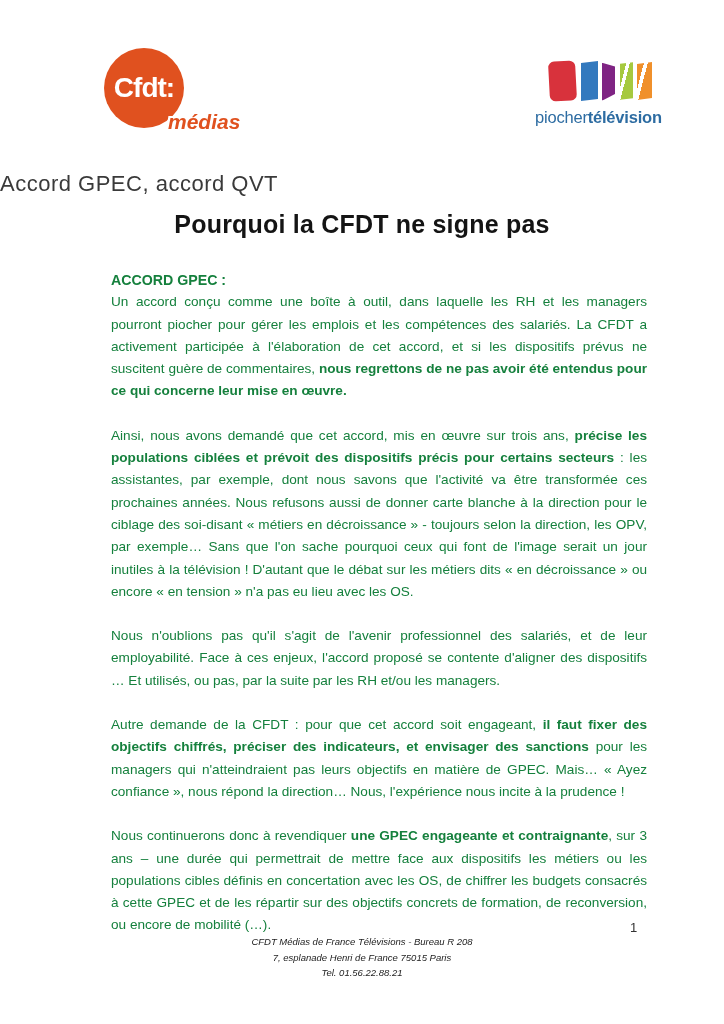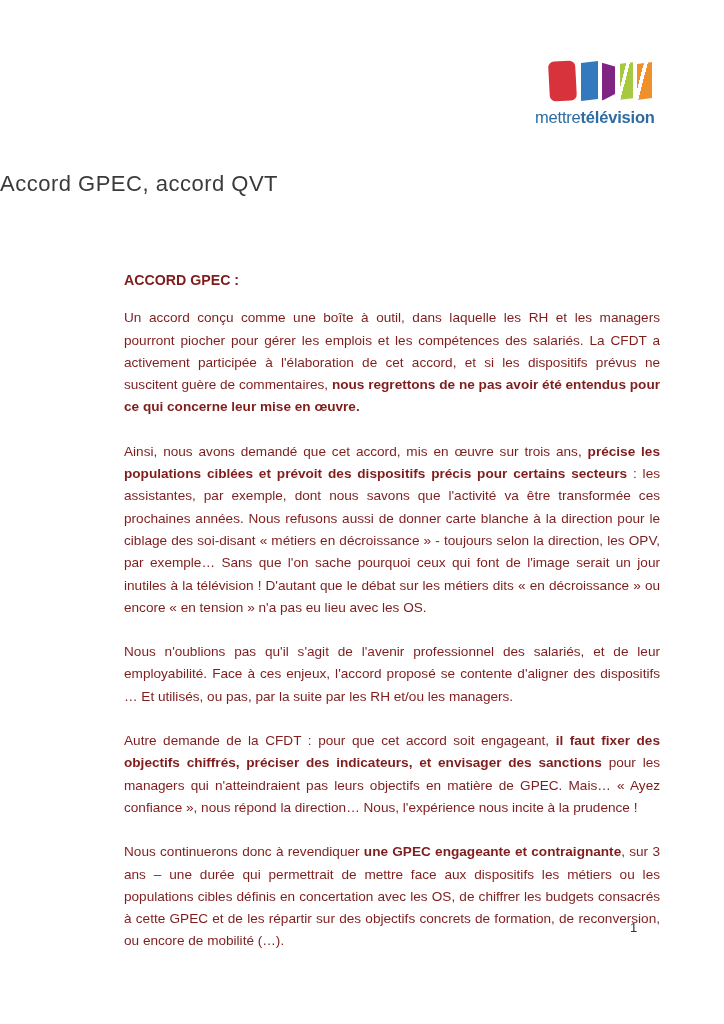--- a/index.html
+++ b/index.html
@@ -71,6 +71,12 @@
 
 <div class="page">
 
+  <div class="cfdt-logo">
+    <div class="cfdt-circle" style="background: rgb(224, 81, 31);">
+      <span>Cfdt:</span>
+    </div>
+    <div class="cfdt-medias" style="color: rgb(224, 81, 31);">médias</div>
+  </div>
 
   <div class="ftv-logo">
     <div class="ftv-flags">

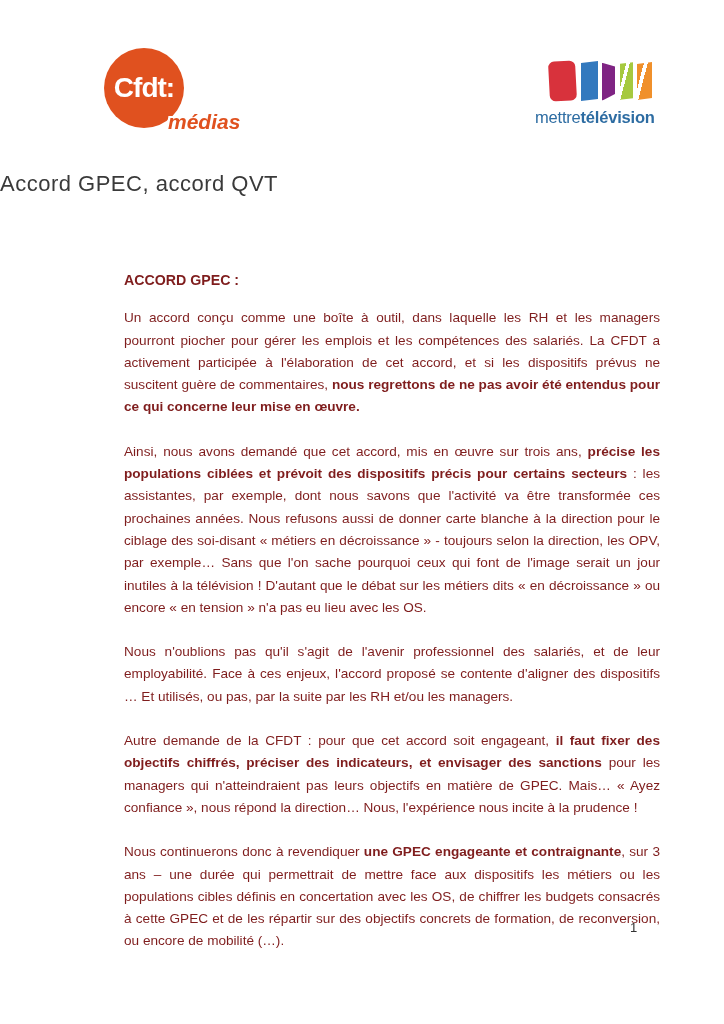--- a/index.html
+++ b/index.html
@@ -86,7 +86,7 @@
         <div class="flag f4" style="background: linear-gradient(105deg, rgb(166, 201, 63) 0px, rgb(166, 201, 63) 28%, rgb(255, 255, 255) 28%, rgb(255, 255, 255) 44%, rgb(166, 201, 63) 44%, rgb(166, 201, 63) 100%);"></div>
         <div class="flag f5" style="background: linear-gradient(105deg, rgb(240, 144, 43) 0px, rgb(240, 144, 43) 28%, rgb(255, 255, 255) 28%, rgb(255, 255, 255) 44%, rgb(240, 144, 43) 44%, rgb(240, 144, 43) 100%);"></div>
       </div>
-    <div class="ftv-text" style="color: rgb(45, 108, 162);"><span>mettre</span><b>télévision</b></div>
+    <div class="ftv-text" style="color: rgb(45, 108, 162);"><span>piocher</span><b>télévision</b></div>
   </div>
 
   <div class="subtitle">Accord GPEC, accord QVT</div>

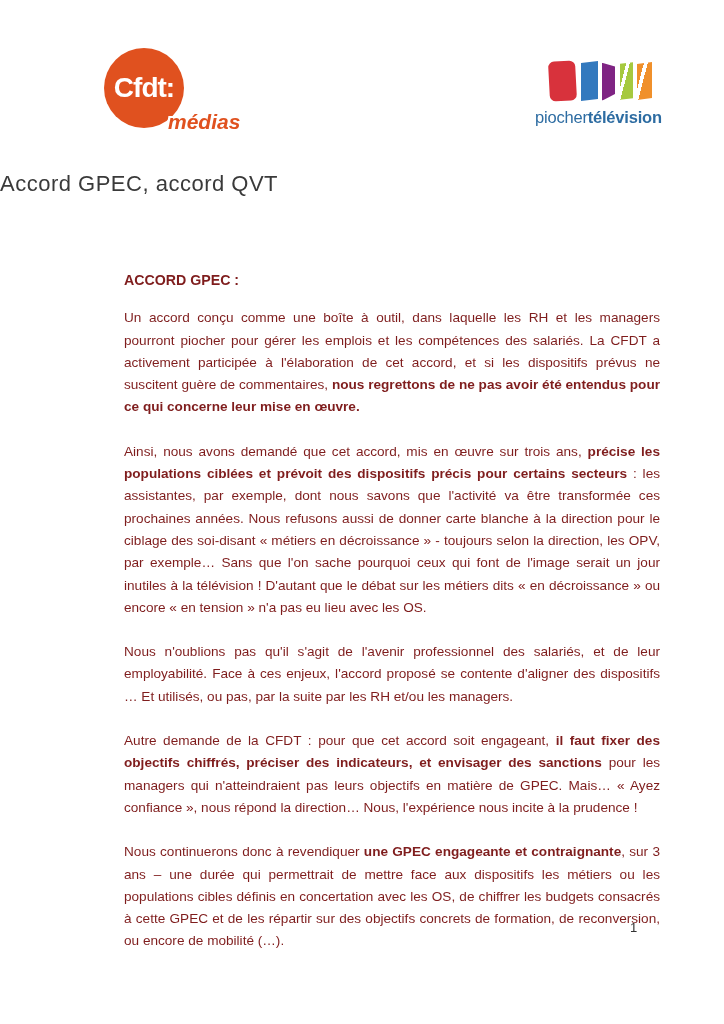--- a/index.html
+++ b/index.html
@@ -90,6 +90,7 @@
   </div>
 
   <div class="subtitle">Accord GPEC, accord QVT</div>
+  <div class="doc-title">Pourquoi la CFDT ne signe pas</div>
 
   <div class="body-block">
     <div class="section-heading">ACCORD GPEC :</div>

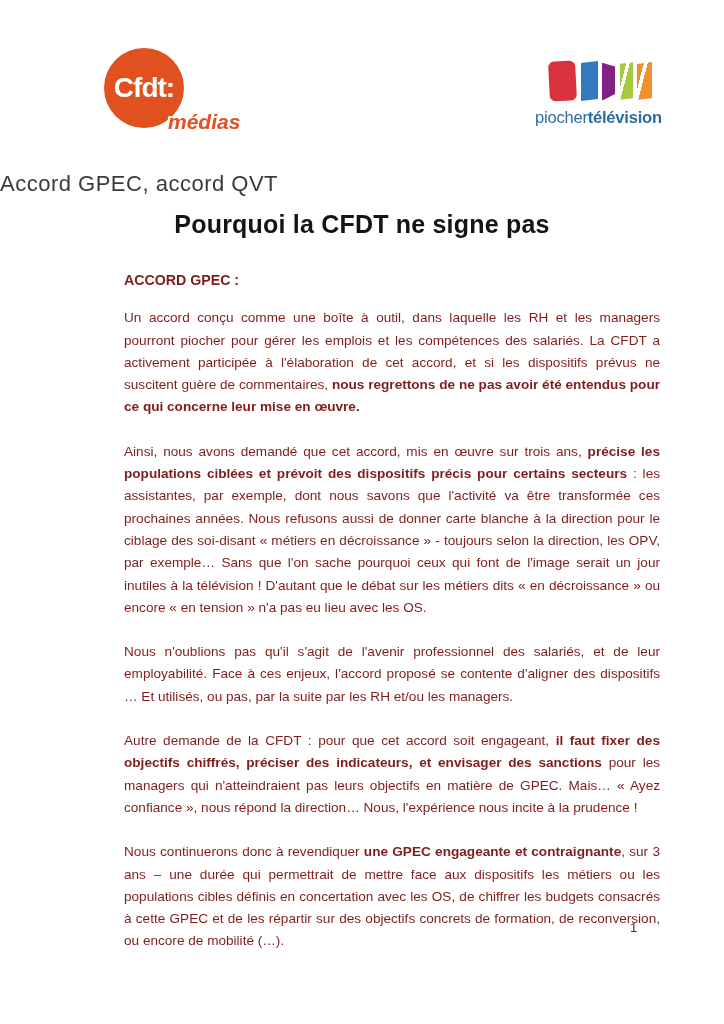--- a/index.html
+++ b/index.html
@@ -50,8 +50,8 @@
 
   
   .body-block{
-    position:absolute;left:124px;top:269px;width:536px;
-    font-size:13.6px;line-height:22.3px;text-align:justify;color:#7f1d1d;
+    position:absolute;left:111px;top:269px;width:536px;
+    font-size:13.6px;line-height:22.3px;text-align:justify;color:#15803d;
   }
   .section-heading{font-weight:bold;font-size:14.2px;}
   .body-block p{margin:16px 0 22px 0;}

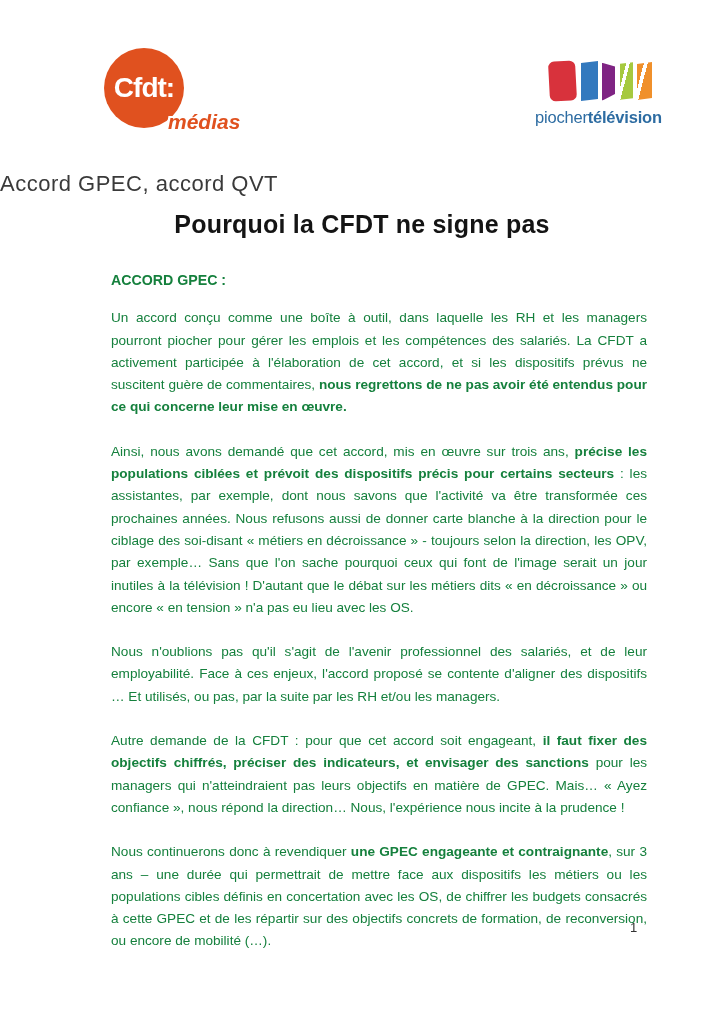--- a/index.html
+++ b/index.html
@@ -54,7 +54,7 @@
     font-size:13.6px;line-height:22.3px;text-align:justify;color:#15803d;
   }
   .section-heading{font-weight:bold;font-size:14.2px;}
-  .body-block p{margin:16px 0 22px 0;}
+  .body-block p{margin:0 0 22px 0;}
   .body-block p span.b{font-weight:bold;}
 
   

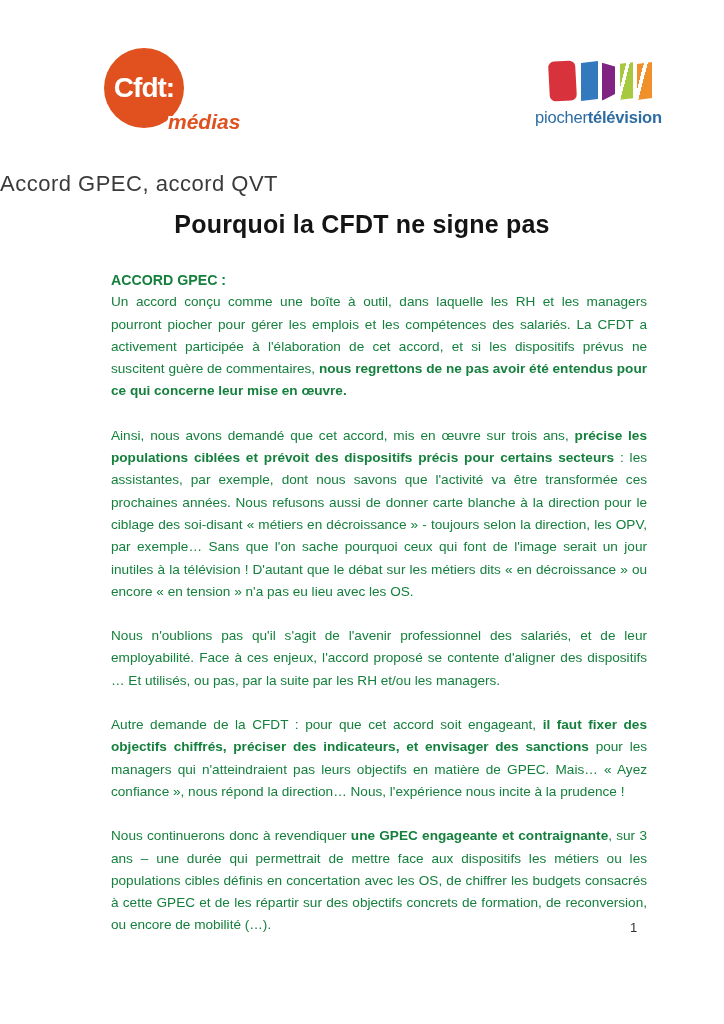--- a/index.html
+++ b/index.html
@@ -103,6 +103,11 @@
       </div>
   </div>
 
+  <div class="footer">
+    <div>CFDT Médias de France Télévisions - Bureau R 208</div>
+    <div>7, esplanade Henri de France 75015 Paris</div>
+    <div>Tel. 01.56.22.88.21</div>
+  </div>
 
   <div class="page-number">1</div>
 

